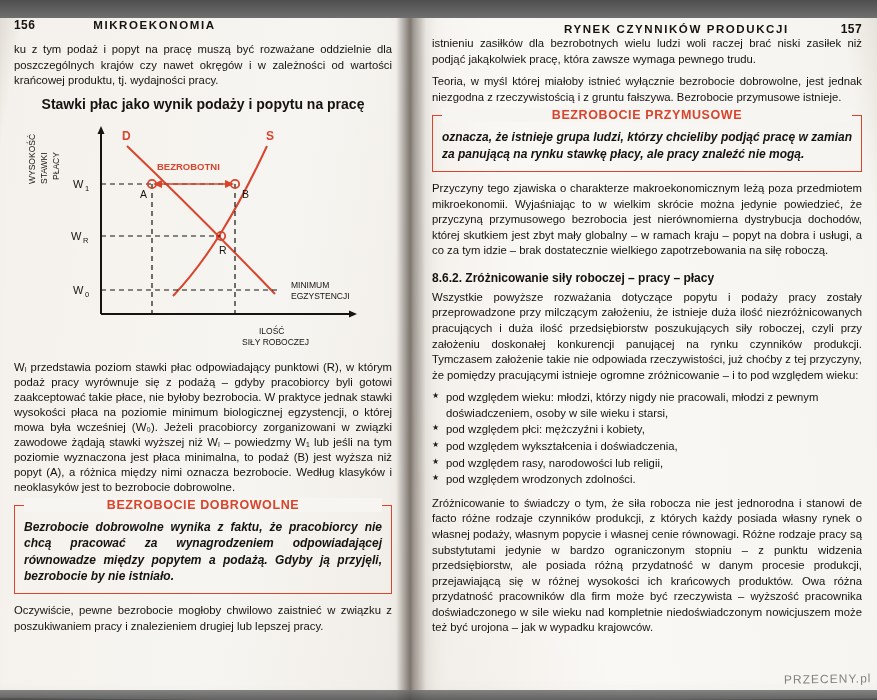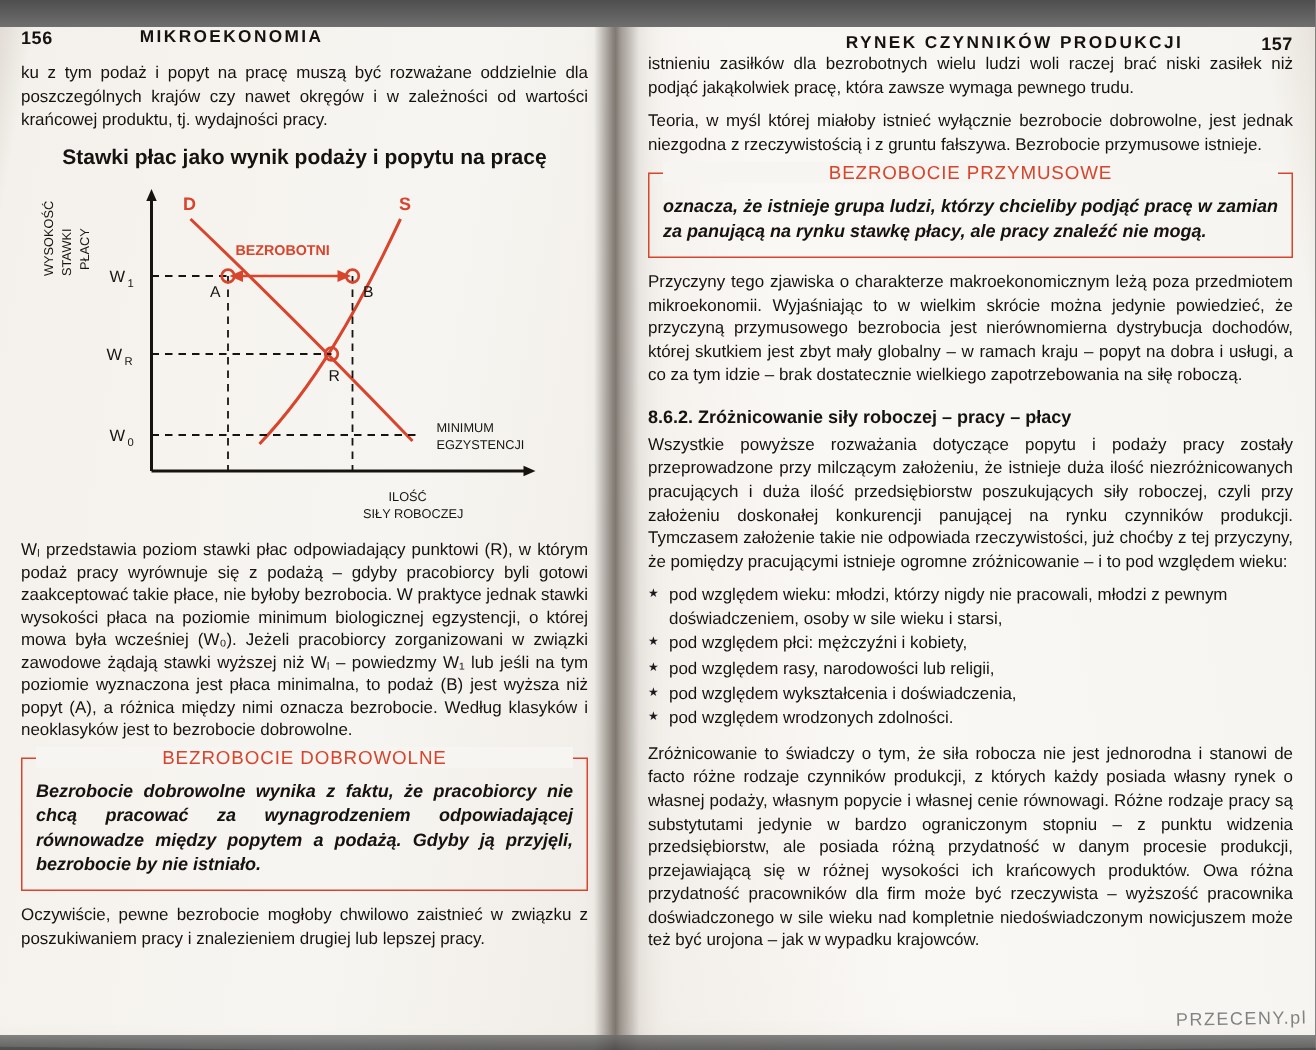--- a/index.html
+++ b/index.html
@@ -61,7 +61,7 @@
     border:1.6px solid #d8442c;padding:7px 9px 9px;margin:10px 0 9px;position:relative;
   }
   .redbox .bt{
-    color:#d8442c;font-weight:normal;font-size:12.5px;letter-spacing:.6px;text-align:center;
+    color:#d8442c;font-weight:bold;font-size:12.5px;letter-spacing:.6px;text-align:center;
     background:#f7f5f1;position:relative;top:-15px;margin-bottom:-8px;display:block;
   }
   .redbox .bx{font-style:italic;font-weight:bold;font-size:12px;line-height:1.36;text-align:justify;}

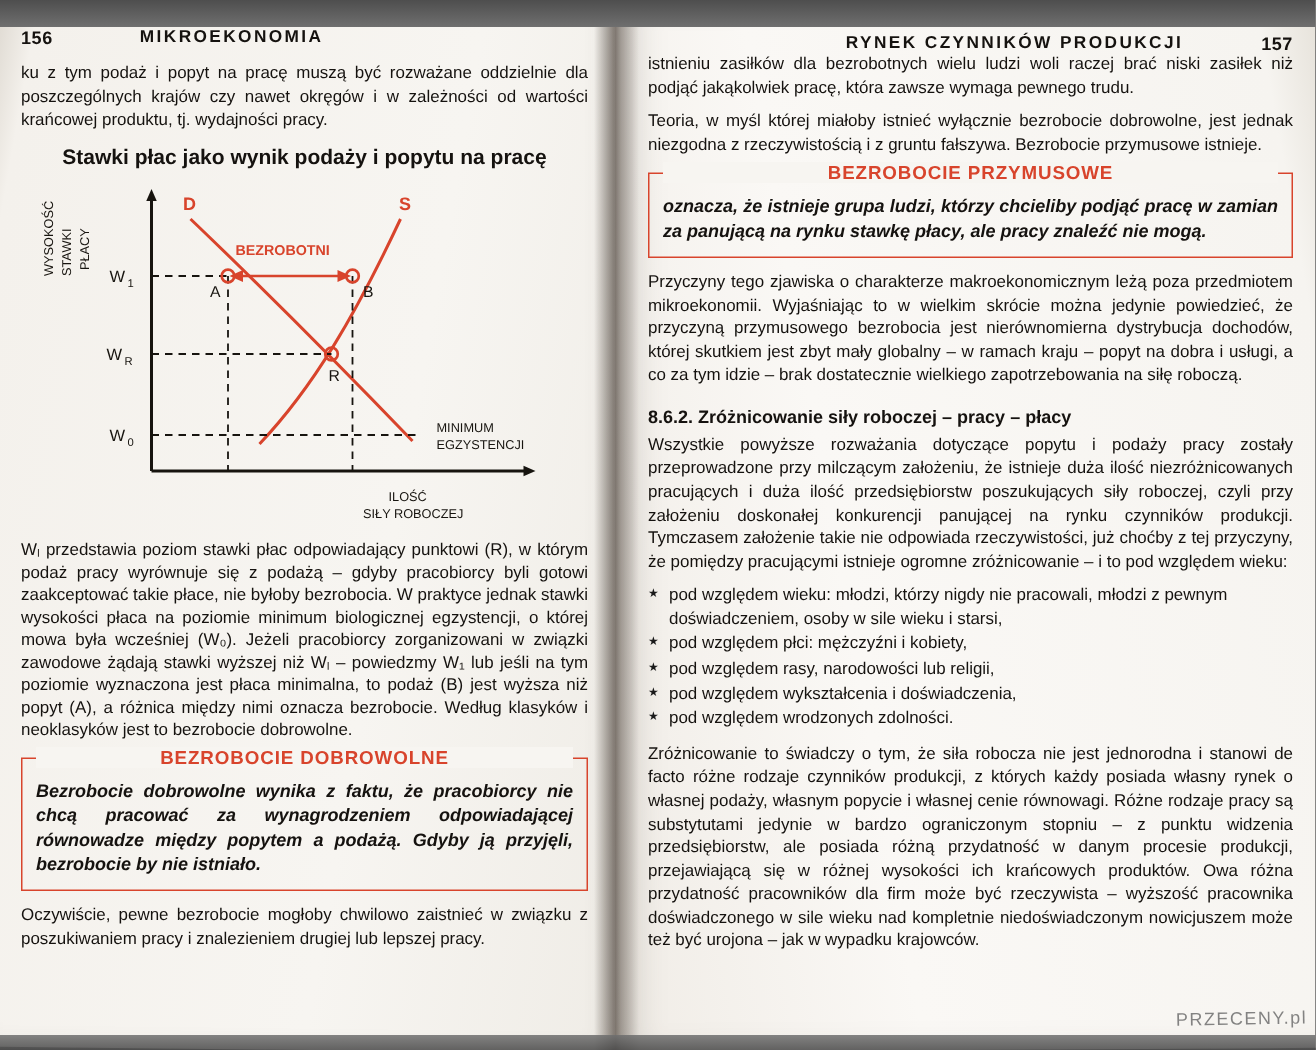--- a/index.html
+++ b/index.html
@@ -184,8 +184,8 @@
     <ul class="bul">
       <li>pod względem wieku: młodzi, którzy nigdy nie pracowali, młodzi z pewnym doświadczeniem, osoby w sile wieku i starsi,</li>
       <li>pod względem płci: mężczyźni i kobiety,</li>
+      <li>pod względem wykształcenia i doświadczenia,</li>
       <li>pod względem rasy, narodowości lub religii,</li>
-      <li>pod względem wykształcenia i doświadczenia,</li>
       <li>pod względem wrodzonych zdolności.</li>
     </ul>
 

